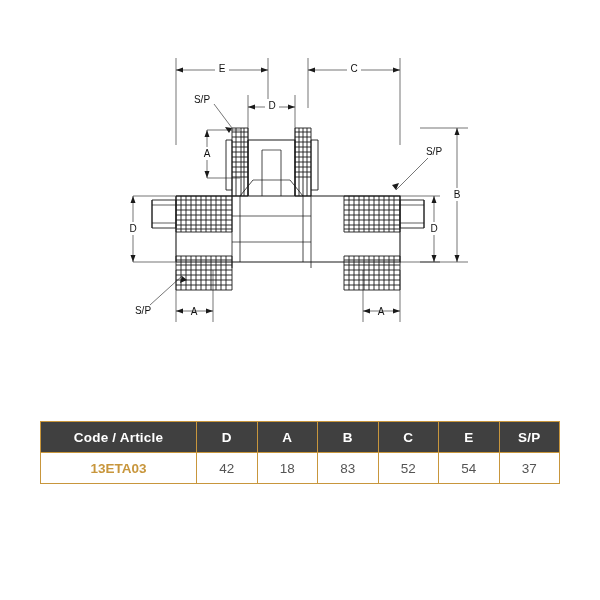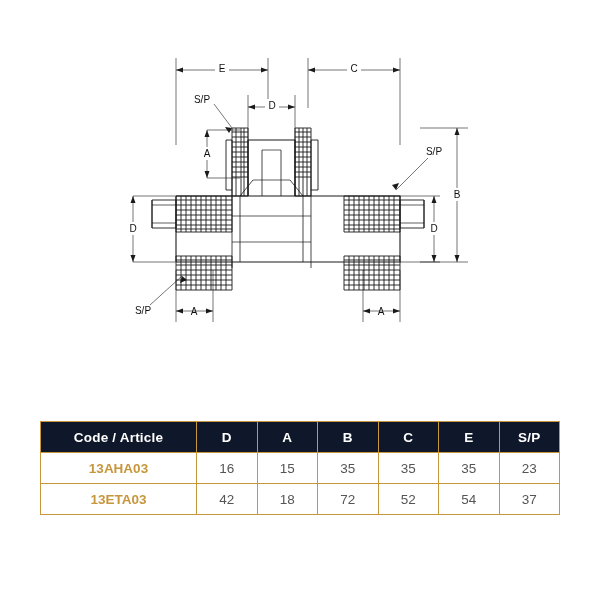--- a/index.html
+++ b/index.html
@@ -45,7 +45,7 @@
     padding: 0;
   }
   table.spec thead th {
-    background: #0f172a;
+    background: #404040;
     color: #ffffff;
     font-weight: bold;
     letter-spacing: 0.2px;

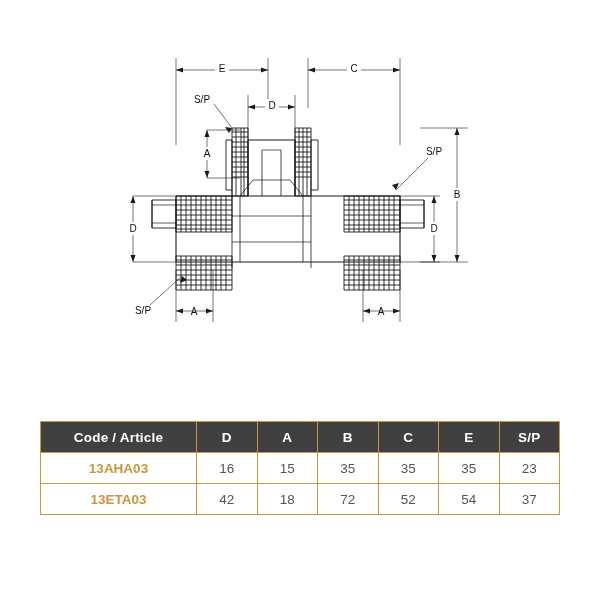--- a/index.html
+++ b/index.html
@@ -255,15 +255,6 @@
       </thead>
       <tbody>
         <tr>
-          <td class="code-cell">13AHA03</td>
-          <td>16</td>
-          <td>15</td>
-          <td>35</td>
-          <td>35</td>
-          <td>35</td>
-          <td>23</td>
-        </tr>
-        <tr>
           <td class="code-cell">13ETA03</td>
           <td>42</td>
           <td>18</td>

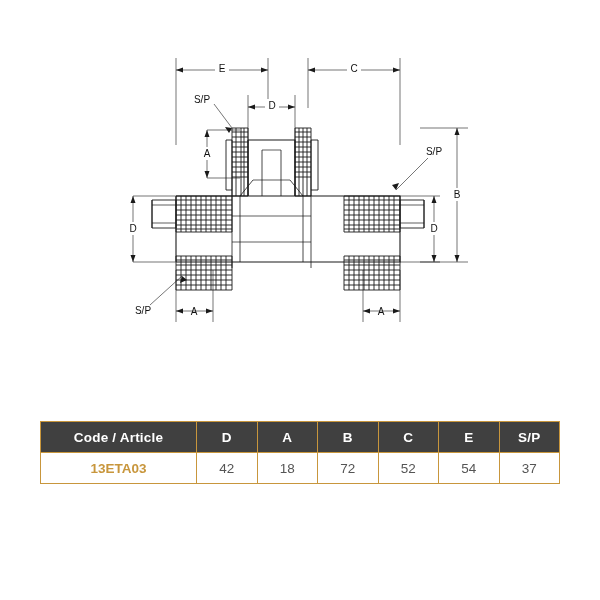--- a/index.html
+++ b/index.html
@@ -258,7 +258,7 @@
           <td class="code-cell">13ETA03</td>
           <td>42</td>
           <td>18</td>
-          <td>72</td>
+          <td>83</td>
           <td>52</td>
           <td>54</td>
           <td>37</td>

